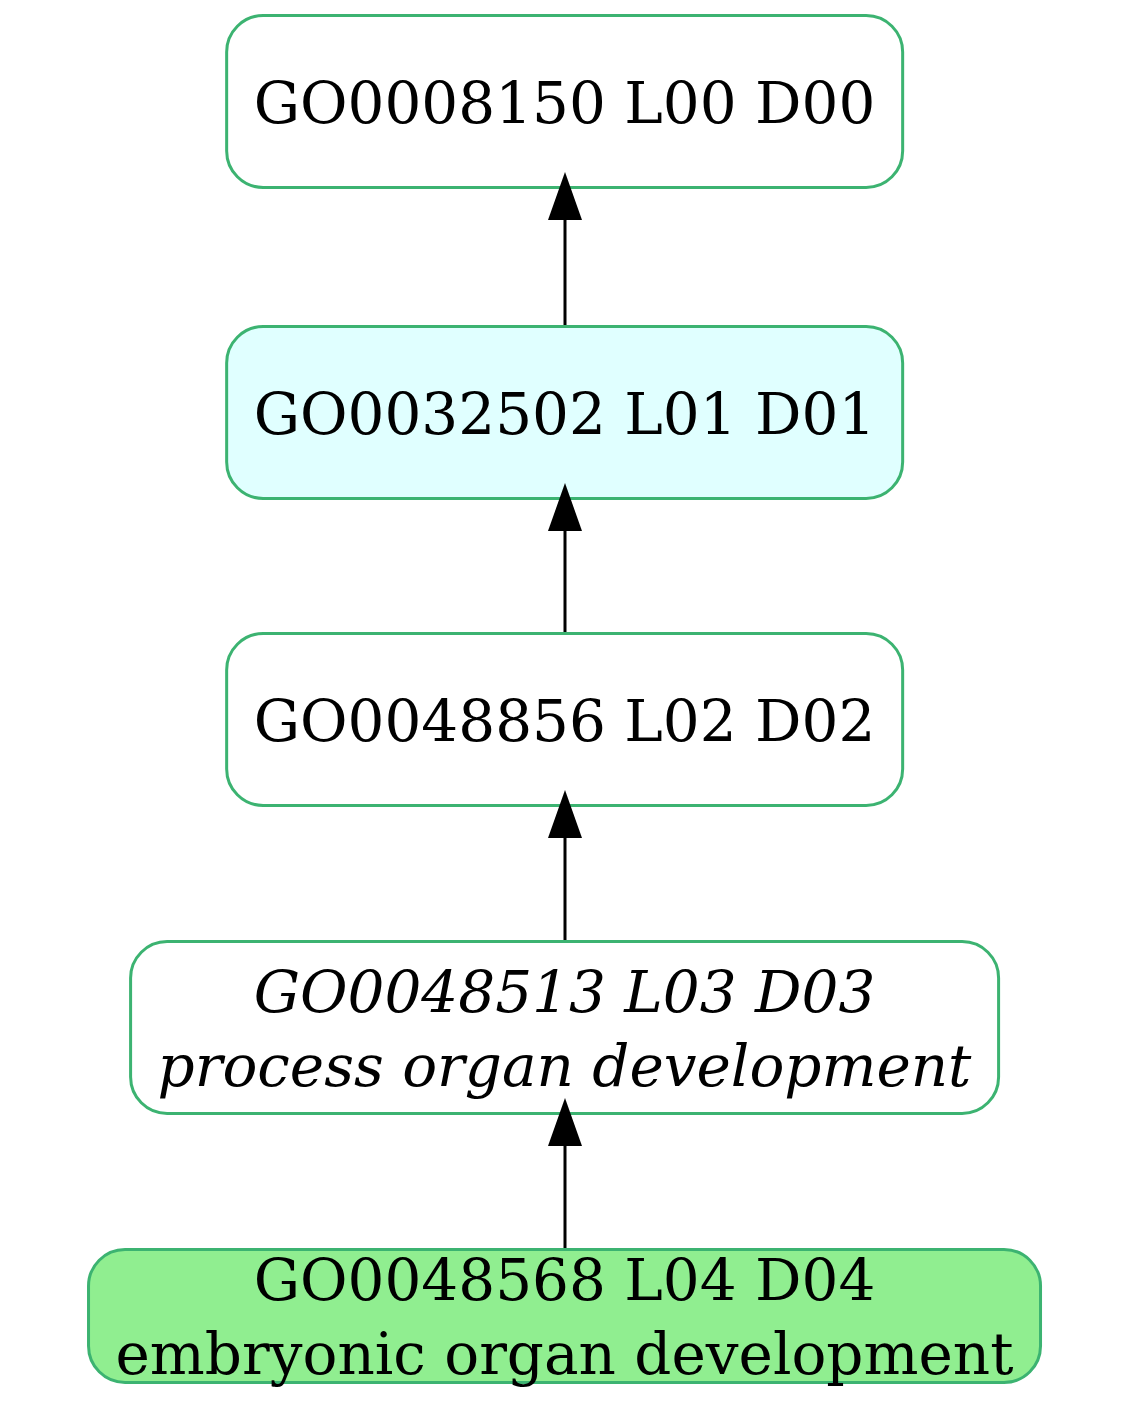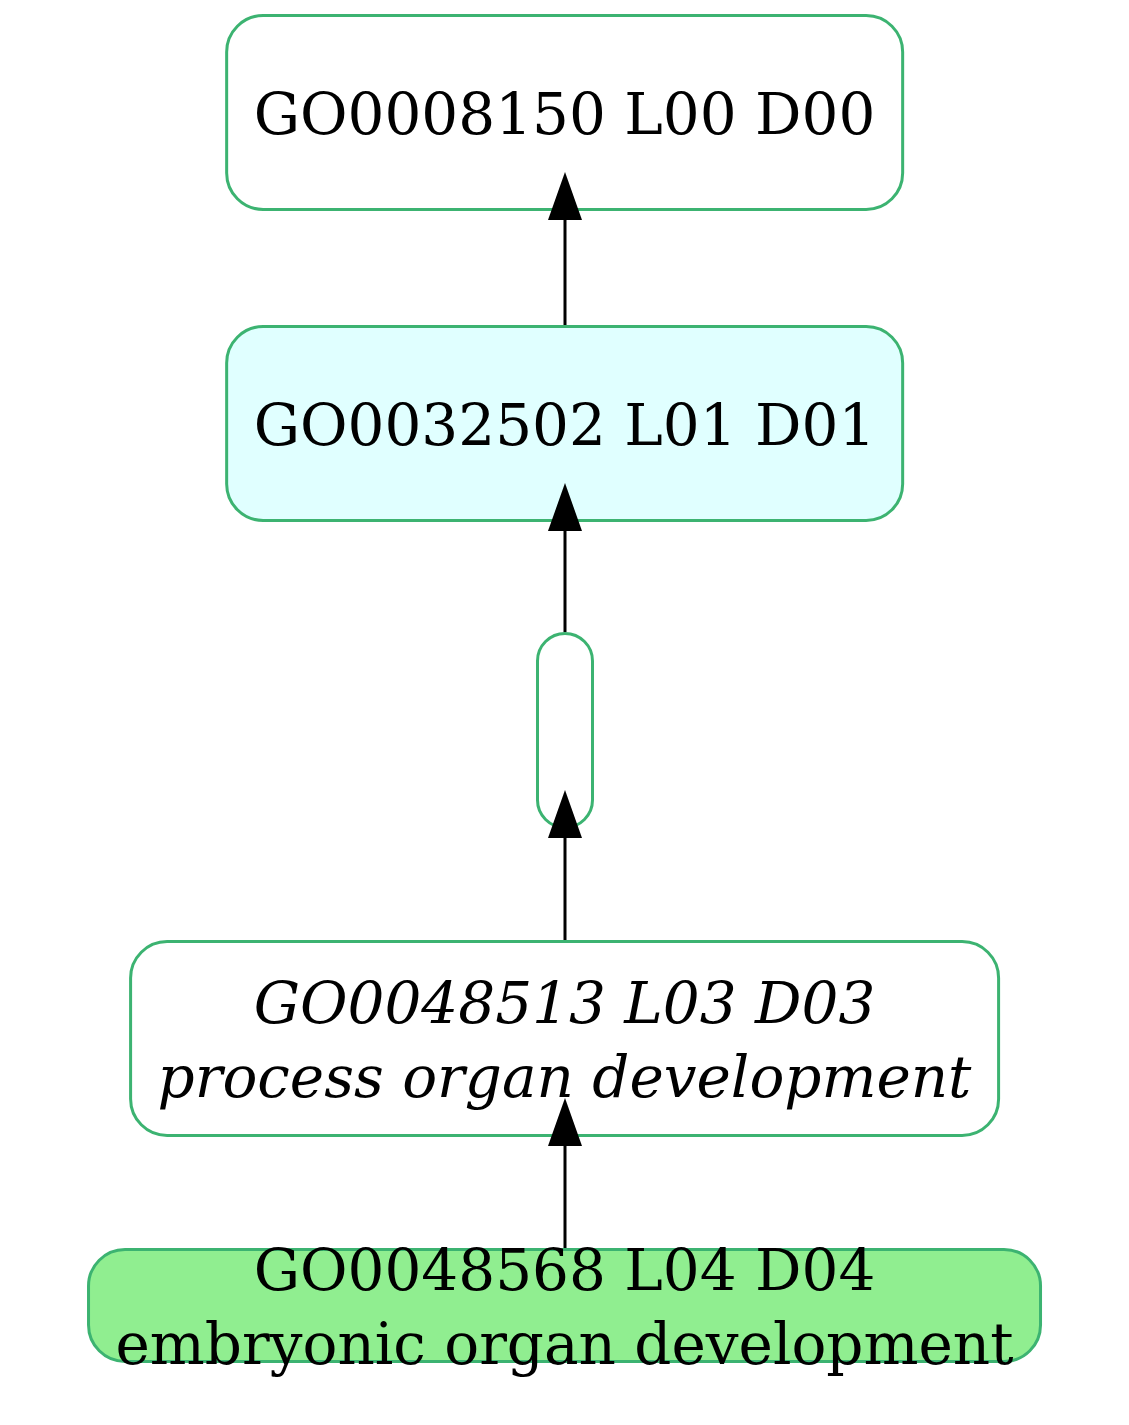--- a/index.html
+++ b/index.html
@@ -20,7 +20,7 @@
     left: 50%;
     transform: translateX(-50%);
     box-sizing: border-box;
-    height: 197px;
+    height: 175px;
     padding: 2px 26px 0 26px;
     border: 3px solid #3cb371;
     border-radius: 38px;

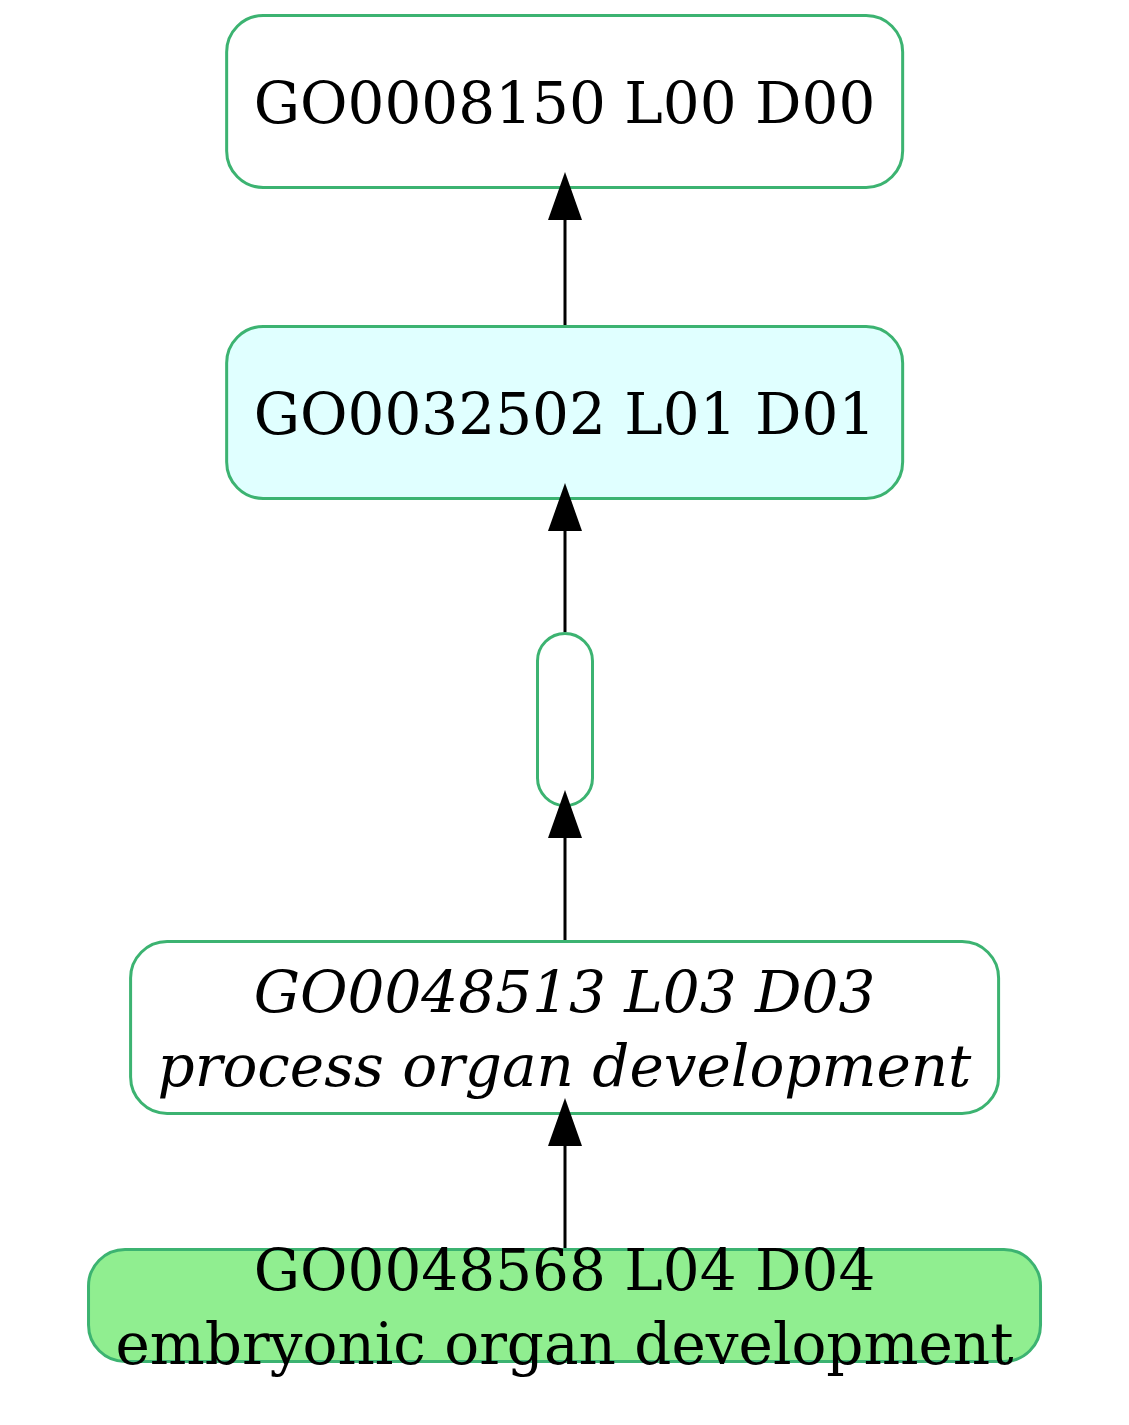--- a/index.html
+++ b/index.html
@@ -95,6 +95,7 @@
   </div>
 
   <div class="node n3" style="background-color: rgb(255, 255, 255);">
+    <span class="line">GO0048856 L02 D02</span>
   </div>
 
   <div class="edge e3">

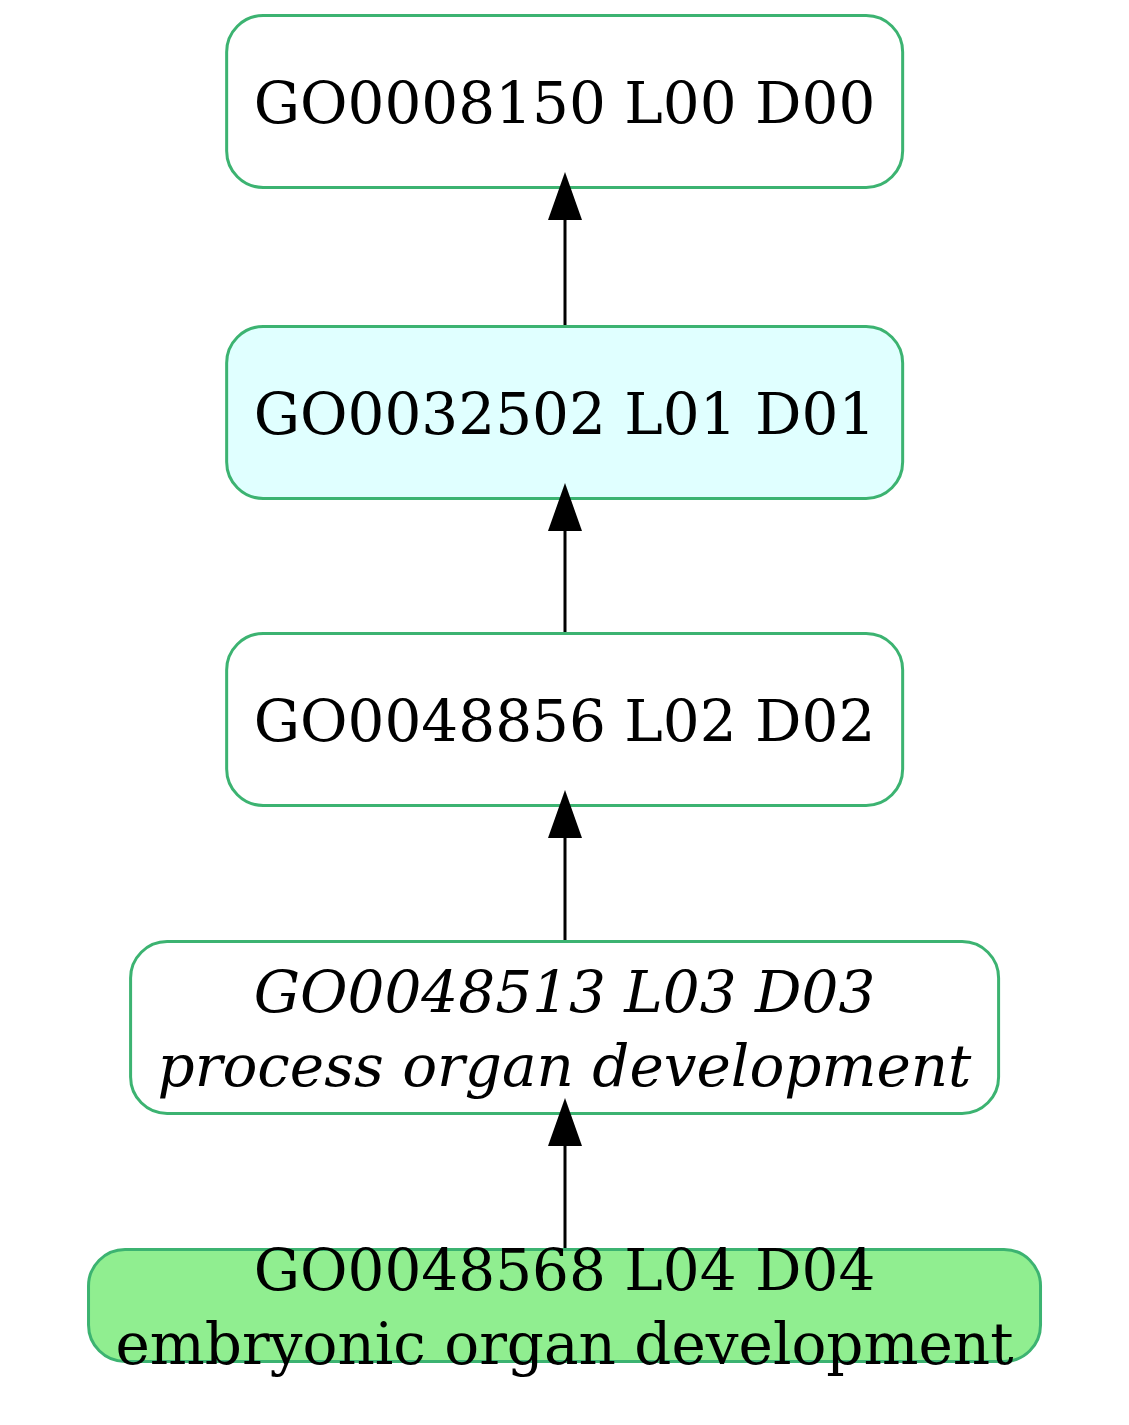--- a/index.html
+++ b/index.html
@@ -39,7 +39,7 @@
   .n2 { top: 325px; text-align: right; }
   .n3 { top: 632px; }
   .n4 { top: 940px; }
-  .n5 { top: 1248px; height: 115px; }
+  .n5 { top: 1248px; height: 136px; }
 
   .edge {
     position: absolute;

